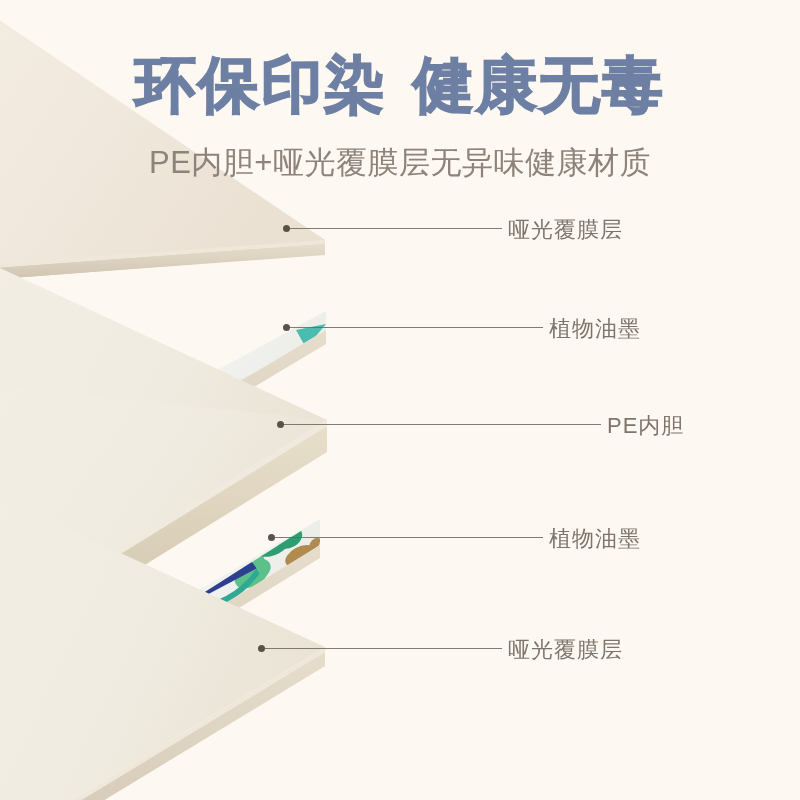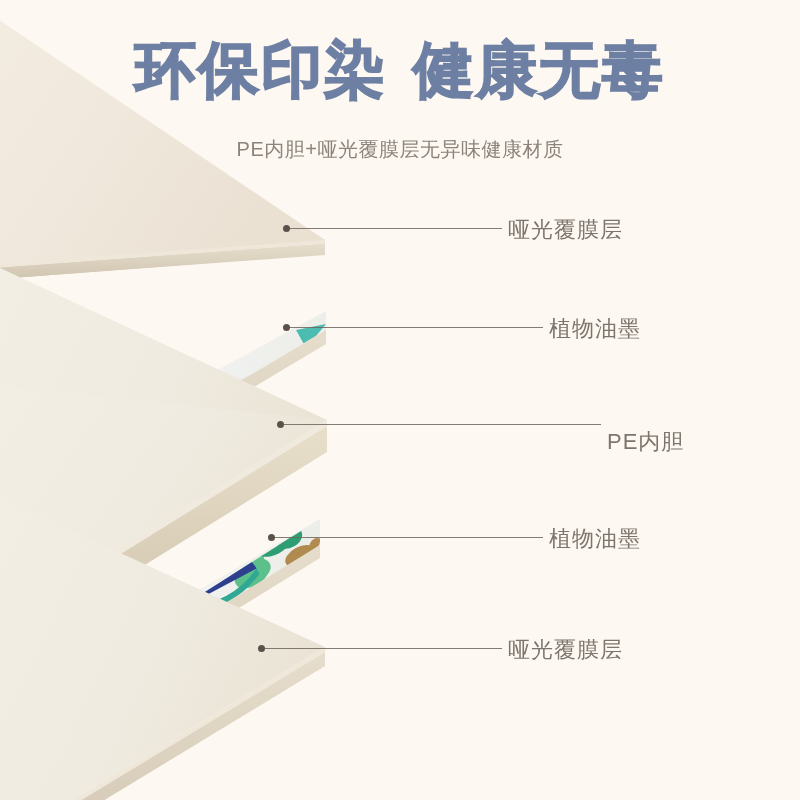--- a/index.html
+++ b/index.html
@@ -14,7 +14,7 @@
 
   
   .head-wrap{
-    position:absolute;left:0;top:0;width:800px;
+    position:absolute;left:0;top:15px;width:800px;
     text-align:center;pointer-events:none;
     z-index:40;
   }

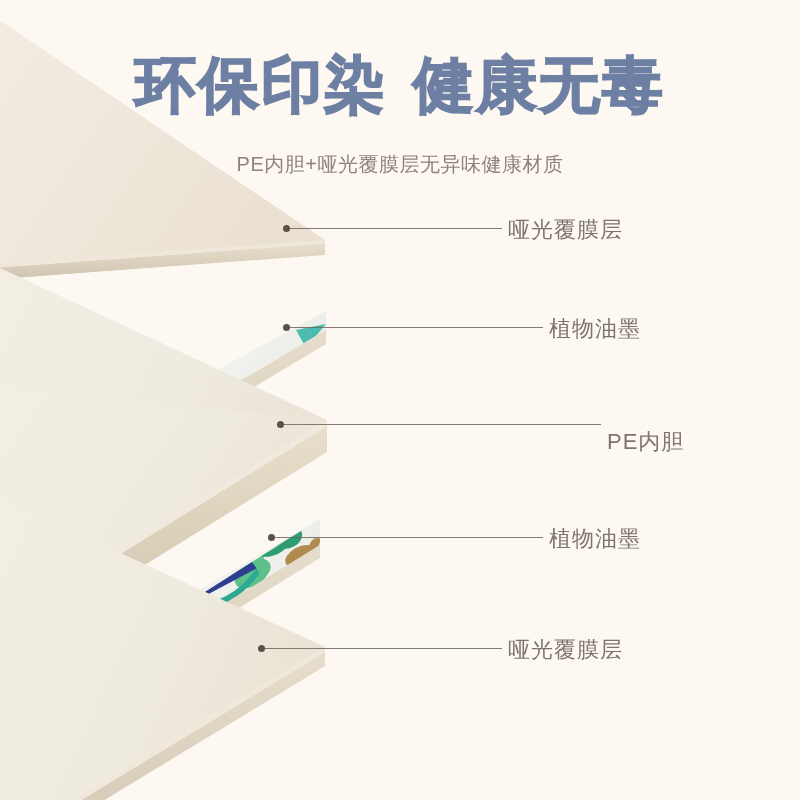--- a/index.html
+++ b/index.html
@@ -30,8 +30,8 @@
   }
   .title .gap{display:inline-block;width:26px;}
   .subtitle{
-    margin:15px;padding-top:17px;
-    font-size:20px;letter-spacing:.5px;
+    margin:6px;padding-top:17px;
+    font-size:31px;letter-spacing:.5px;
     color:#8d837b;
     font-weight:normal;
   }

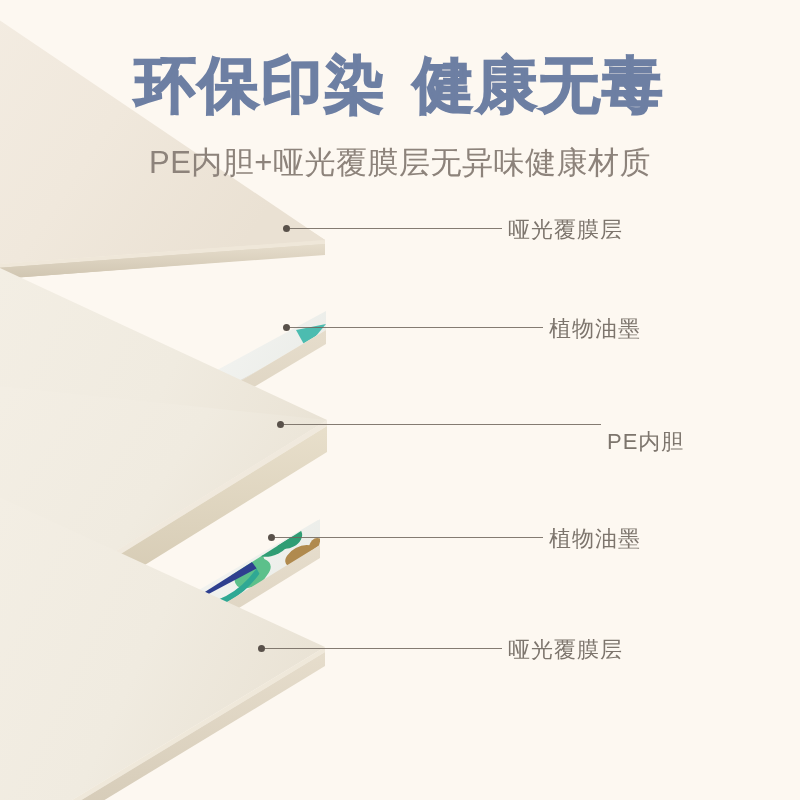--- a/index.html
+++ b/index.html
@@ -288,7 +288,7 @@
   <div class="leader">
     <span class="ldot" style="left:277px;top:421px;"></span>
     <span class="lline" style="left:284px;top:424px;width:317px;"></span>
-    <span class="ltext" style="left:607px;top:411px;margin-top:16px;">PE内胆</span>
+    <span class="ltext" style="left:607px;top:411px;">PE内胆</span>
   </div>
 
   <div class="leader">

